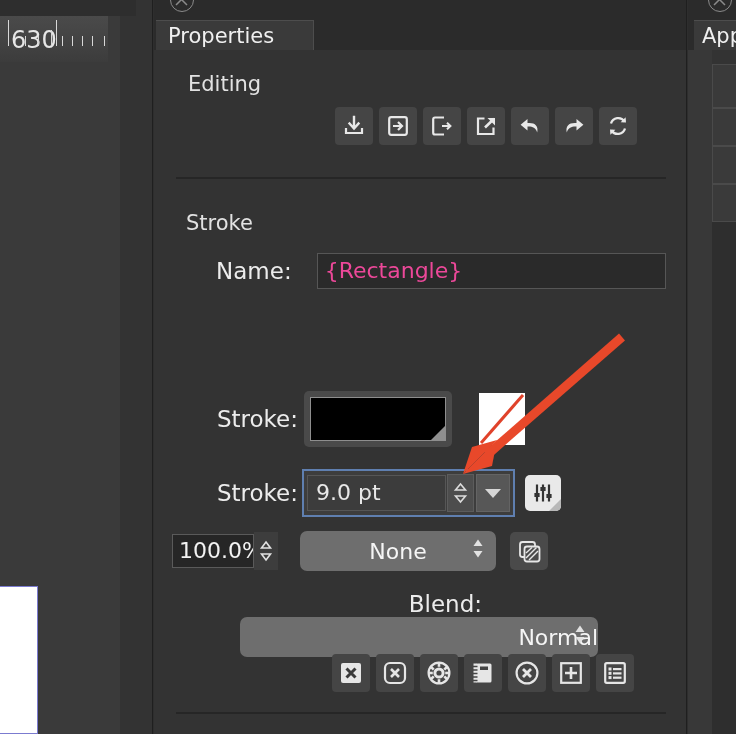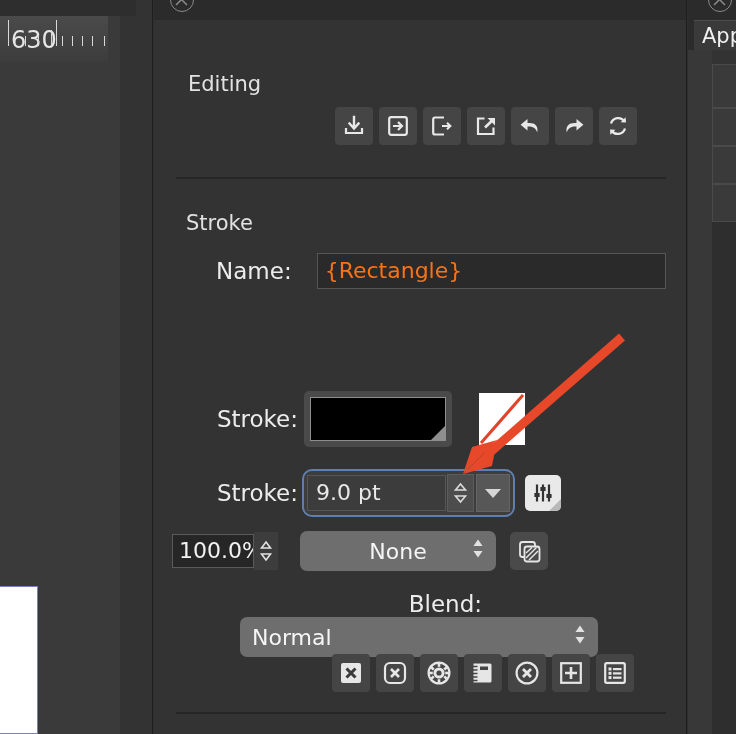--- a/index.html
+++ b/index.html
@@ -197,6 +197,9 @@
       </div>
     </div>
 
+    <div class="tabbar">
+      <div class="tab-active">Properties</div>
+    </div>
 
     <div class="panel-body">
 

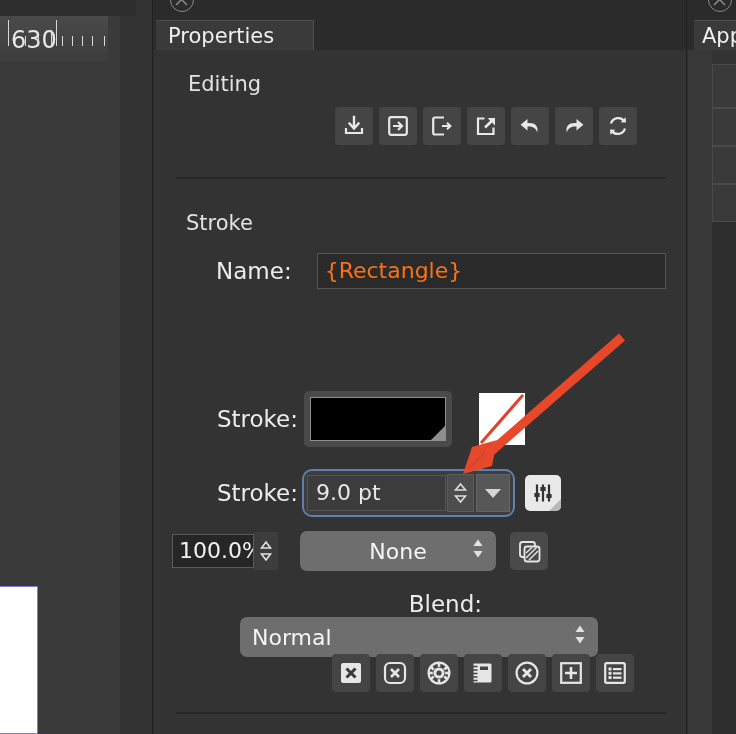--- a/index.html
+++ b/index.html
@@ -71,7 +71,7 @@
 
   .name-input {
     height: 36px; background: #2a2a2a; border: 1px solid #565656;
-    color: #f97316; font-size: 22px; line-height: 34px; padding-left: 7px;
+    color: #ec4899; font-size: 22px; line-height: 34px; padding-left: 7px;
     font-family: "DejaVu Sans", "Liberation Sans", sans-serif; white-space: nowrap; overflow: hidden;
   }
 

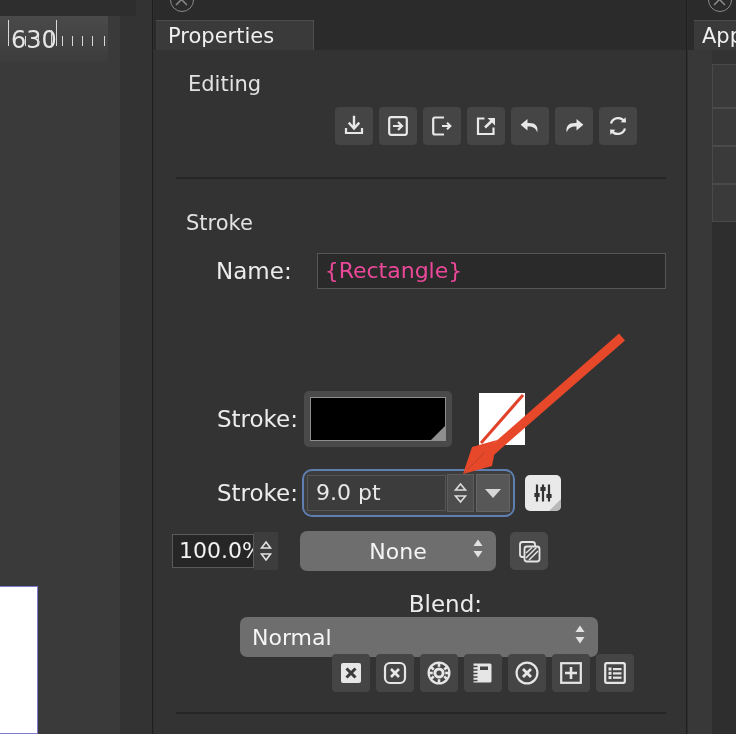--- a/index.html
+++ b/index.html
@@ -92,7 +92,7 @@
   
   .sw-wrap {
     position: relative; display: flex; align-items: center;
-    background: #3d3d3d; border: 2px solid #5f7fb0; border-radius: 10px; padding: 3px;
+    background: #3d3d3d; border: 2px solid #5f7fb0; border-radius: 0; padding: 3px;
   }
   .sw-field {
     width: 139px; height: 36px; background: #3c3c3c; border: 1px solid #565656;

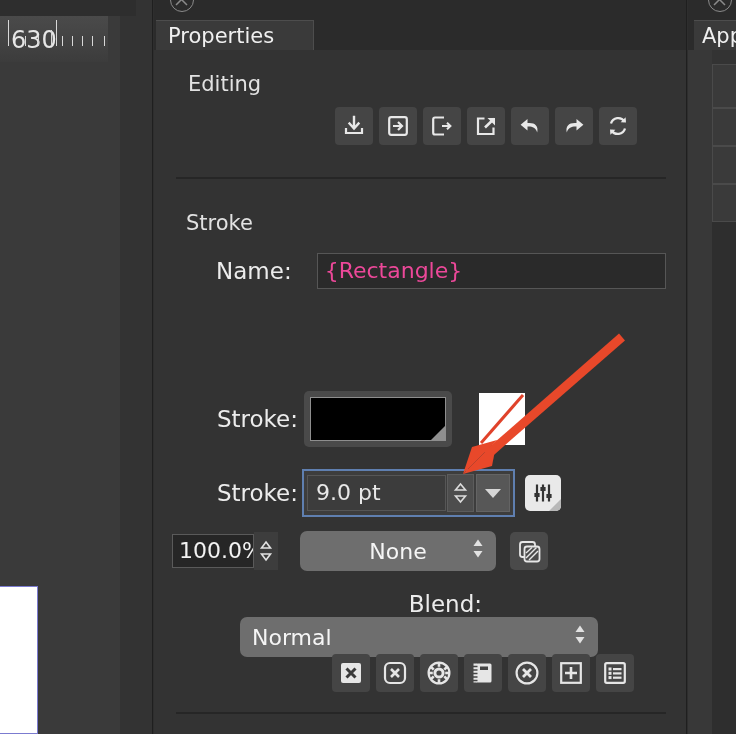--- a/index.html
+++ b/index.html
@@ -336,7 +336,7 @@
 
       <div class="row" style="left:12px; top:541px; width:500px;flex-direction:column;">
         <div class="row-label" style="width:132px;">Blend:</div>
-        <div class="combo" style="width:358px; margin-left:6px; justify-content:flex-start; padding-left:12px;">
+        <div class="combo" style="width:358px; margin-left:6px; justify-content:flex-end; padding-left:12px;">
           <span>Normal</span>
           <span class="arrows">
             <svg width="12" height="24" viewBox="0 0 12 24">

